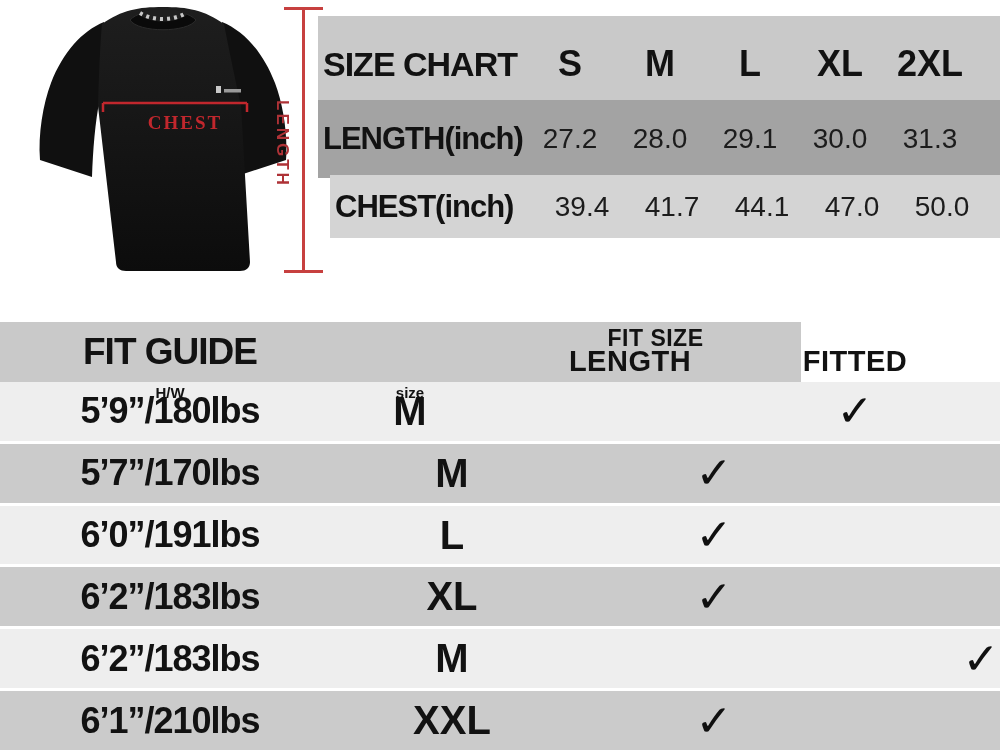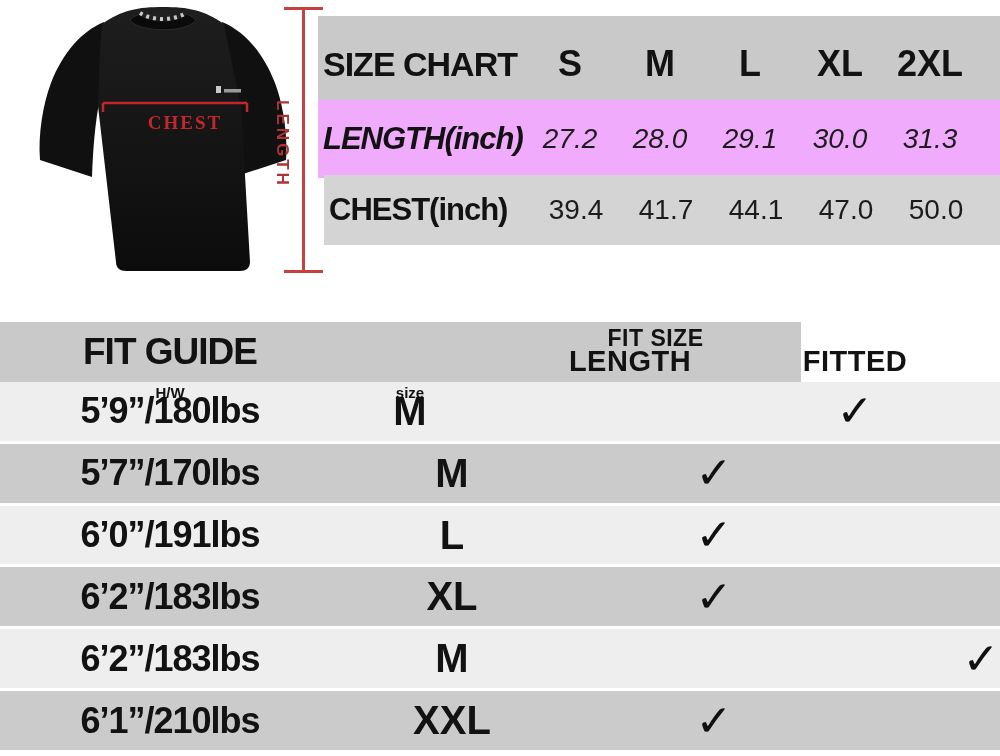--- a/index.html
+++ b/index.html
@@ -28,7 +28,7 @@
   .sc-header { height:96px; background:#c9c9c9; }
   .sc-title { font-size:34px; font-weight:700; letter-spacing:-1px; padding-left:5px; white-space:nowrap; }
   .sc-size  { font-size:36px; font-weight:700; text-align:center; }
-  .sc-row-length { position:absolute; top:84px;  left:0; right:0; height:78px; background:#f0abfc;font-style:italic; }
+  .sc-row-length { position:absolute; top:84px;  left:0; right:0; height:78px; background:#a3a3a3; }
   .sc-row-chest  { position:absolute; top:159px; left:6px; right:0; height:70px; background:#d4d4d4; }
   .sc-row { display:grid; grid-template-columns:207px repeat(5, 90px) 1fr; align-items:center; }
   .sc-label { font-size:31px; font-weight:700; letter-spacing:-1px; padding-left:5px; white-space:nowrap; }

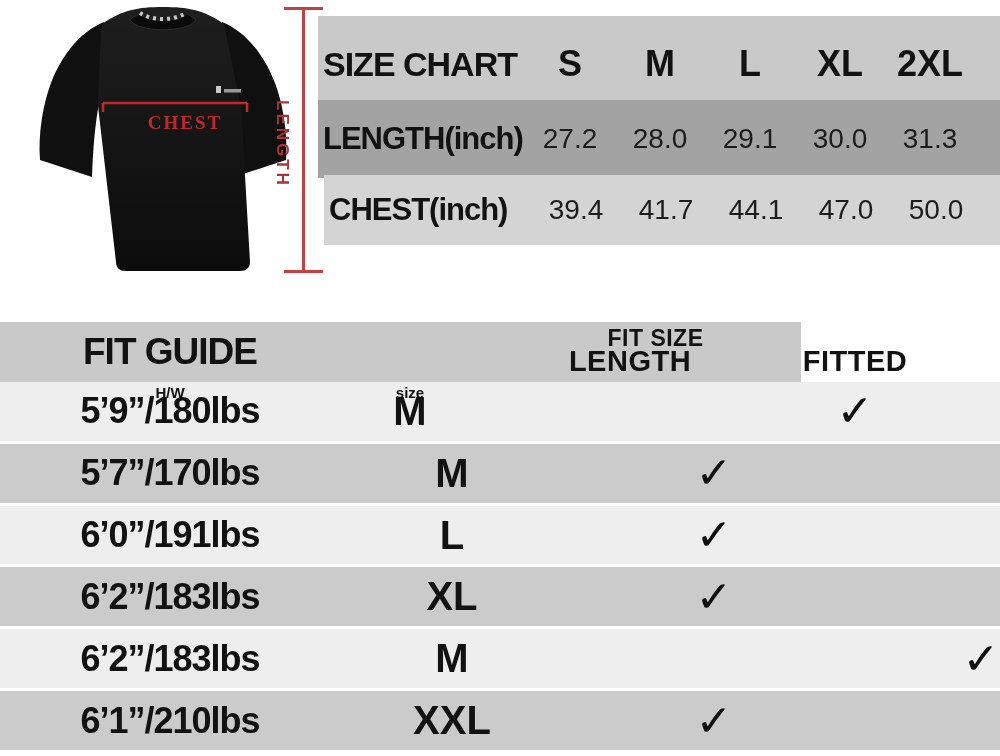--- a/index.html
+++ b/index.html
@@ -29,7 +29,7 @@
   .sc-title { font-size:34px; font-weight:700; letter-spacing:-1px; padding-left:5px; white-space:nowrap; }
   .sc-size  { font-size:36px; font-weight:700; text-align:center; }
   .sc-row-length { position:absolute; top:84px;  left:0; right:0; height:78px; background:#a3a3a3; }
-  .sc-row-chest  { position:absolute; top:159px; left:6px; right:0; height:70px; background:#d4d4d4; }
+  .sc-row-chest  { position:absolute; top:159px; left:12px; right:0; height:63px; background:#d4d4d4; }
   .sc-row { display:grid; grid-template-columns:207px repeat(5, 90px) 1fr; align-items:center; }
   .sc-label { font-size:31px; font-weight:700; letter-spacing:-1px; padding-left:5px; white-space:nowrap; }
   .sc-val   { font-size:28px; font-weight:400; color:#1c1c1c; text-align:center; }

